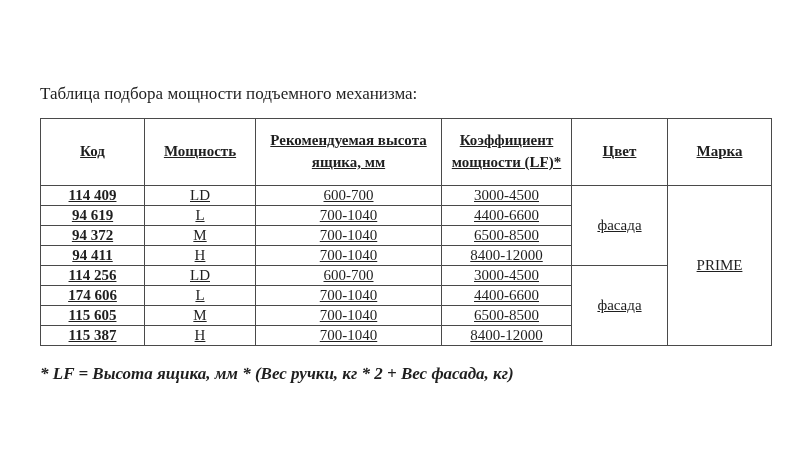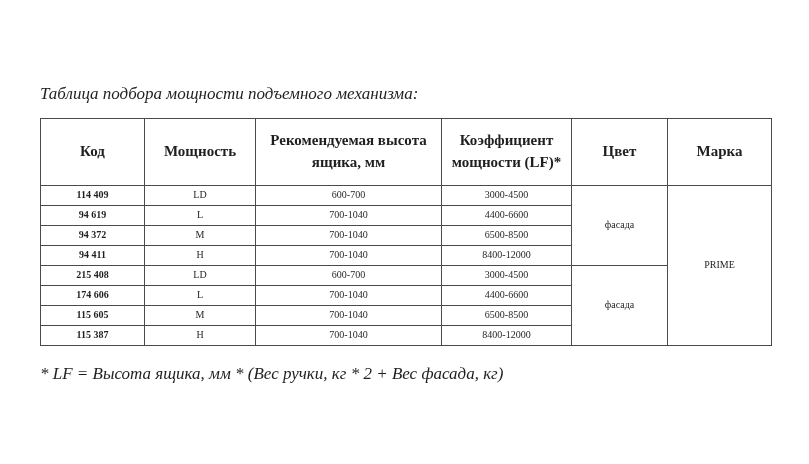--- a/index.html
+++ b/index.html
@@ -15,7 +15,6 @@
     overflow: hidden;
   }
   .title {
-    font-style: italic;
     font-size: 17px;
     margin: 84px 0 0 40px;
     white-space: nowrap;

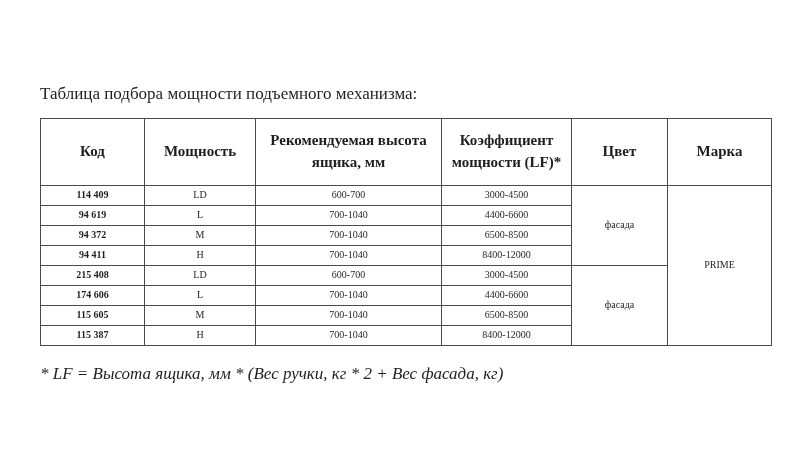--- a/index.html
+++ b/index.html
@@ -24,6 +24,7 @@
     table-layout: fixed;
     width: 731px;
     margin: 14px 16px 0 40px;
+    text-decoration: underline;
   }
   table.power-table th,
   table.power-table td {

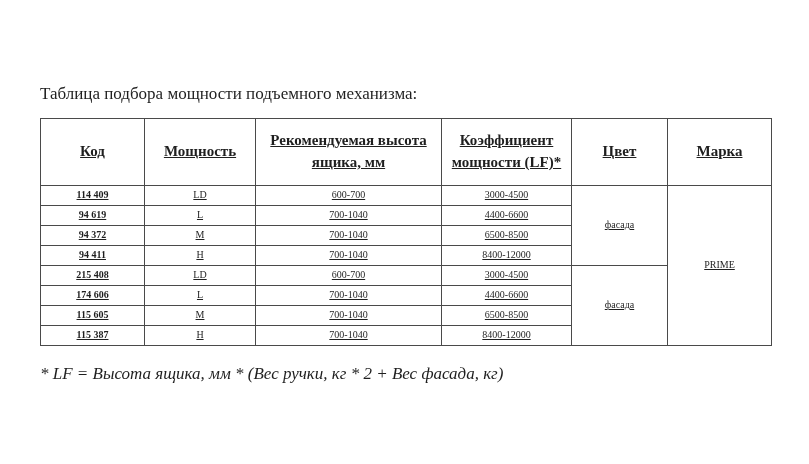--- a/index.html
+++ b/index.html
@@ -41,7 +41,7 @@
     height: 66px;
   }
   tbody td {
-    font-size: 10px;
+    font-size: 15px;
     height: 19px;
     line-height: 1.25;
   }

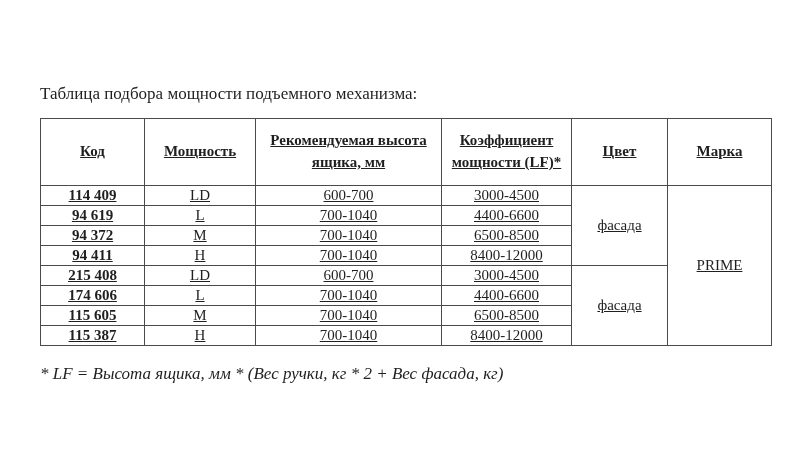--- a/index.html
+++ b/index.html
@@ -113,7 +113,7 @@
       <td>8400-12000</td>
     </tr>
     <tr>
-      <td class="code">215 408</td>
+      <td class="code">114 256</td>
       <td>LD</td>
       <td>600-700</td>
       <td>3000-4500</td>

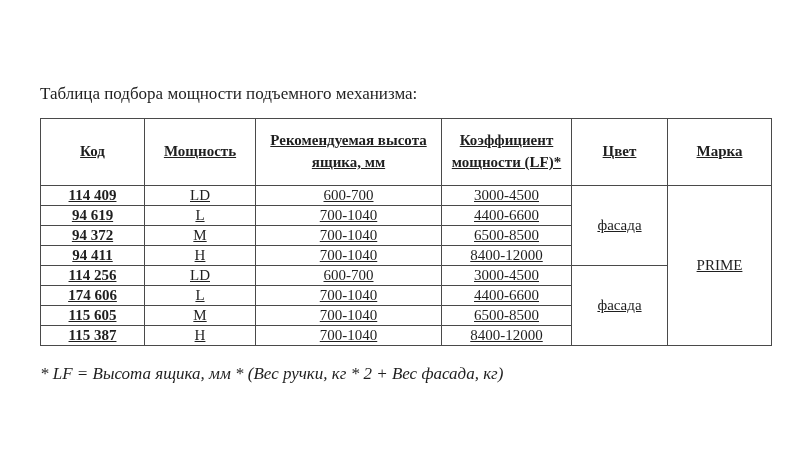--- a/index.html
+++ b/index.html
@@ -59,6 +59,7 @@
     font-size: 17px;
     margin: 18px 0 0 40px;
     white-space: nowrap;
+    font-weight: bold;
   }
 </style>
 </head>

